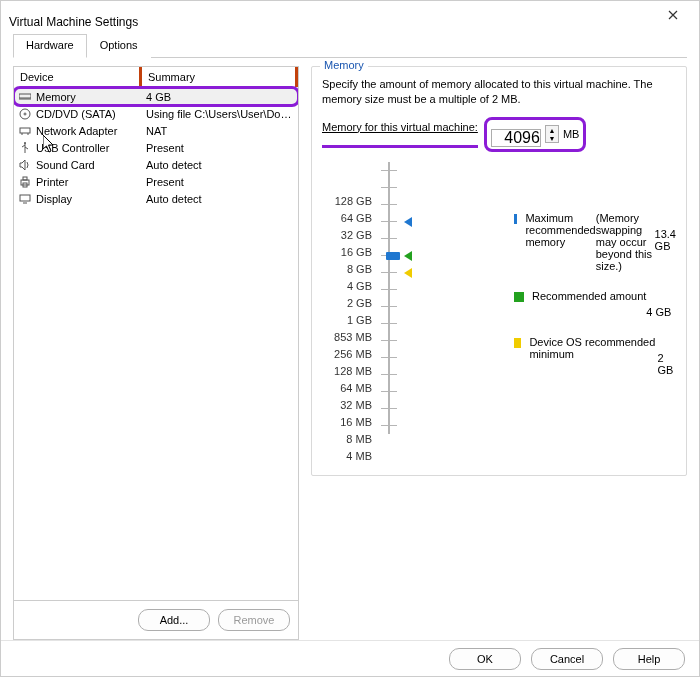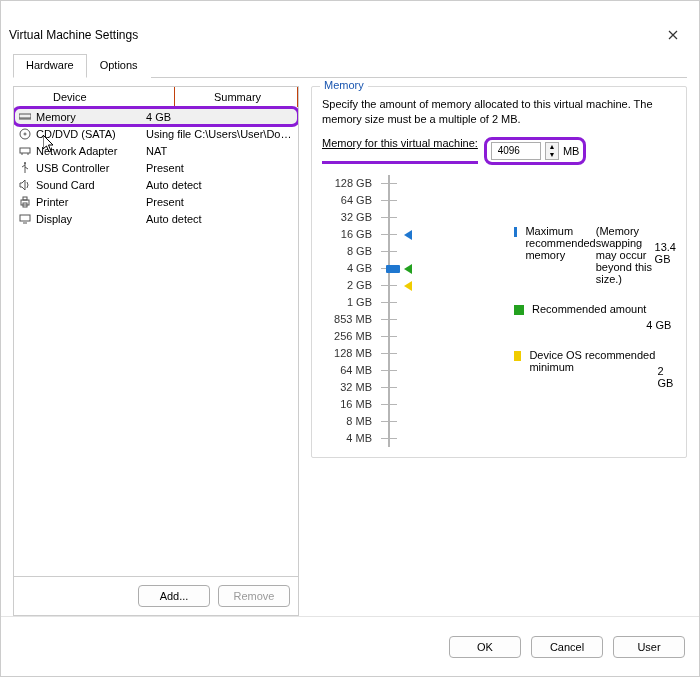--- a/index.html
+++ b/index.html
@@ -5,7 +5,7 @@
   * { box-sizing: border-box; }
   html, body { margin:0; padding:0; font-family: "Segoe UI", Tahoma, sans-serif; font-size:11px; color:#000; background:#fff; }
   .window { width:700px; height:677px; border:1px solid #ccc; position:relative; display:flex; flex-direction:column; }
-  .titlebar { height:28px; display:flex; align-items:center; padding:0 8px; justify-content:space-between;margin-top:20px; }
+  .titlebar { height:28px; display:flex; align-items:flex-end; padding:0 8px; justify-content:space-between; }
   .titlebar .title { font-size:12px; color:#000; }
   .close { width:36px; height:28px; display:flex; align-items:center; justify-content:center; color:#333; }
   .tabs { margin:4px 12px 0 12px; display:flex; border-bottom:1px solid #ccc; }

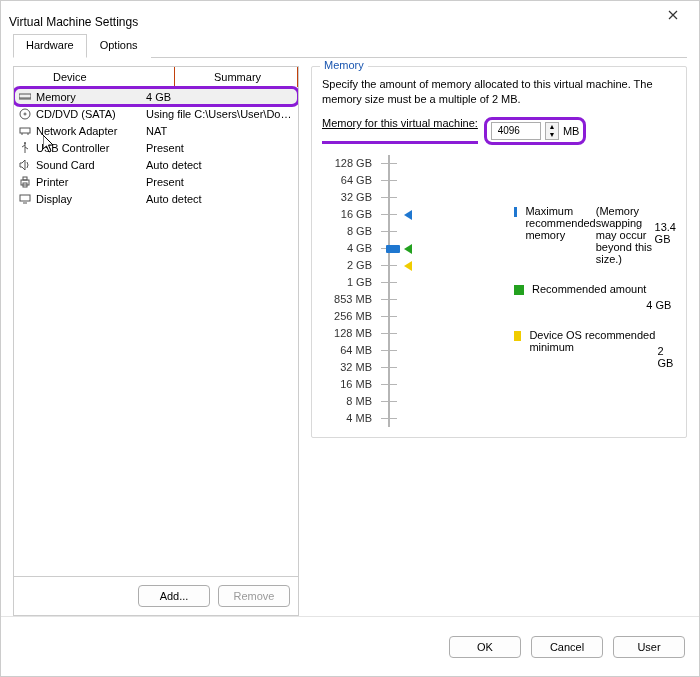--- a/index.html
+++ b/index.html
@@ -15,7 +15,7 @@
   .left { width:286px; display:flex; flex-direction:column; }
   .dev-table { flex:1; border:1px solid #ccc; border-bottom:none; overflow:hidden; }
   .dev-head { display:flex; background:#fff; border-bottom:1px solid #eee; }
-  .dev-head div { padding:4px 6px; border-right:1px solid #c2410c; font-weight:normal;margin-left:33px; }
+  .dev-head div { padding:4px 6px; border-right:3px solid #c2410c; font-weight:normal; }
   .col-dev { width:128px; }
   .col-sum { flex:1; }
   .dev-rows { }

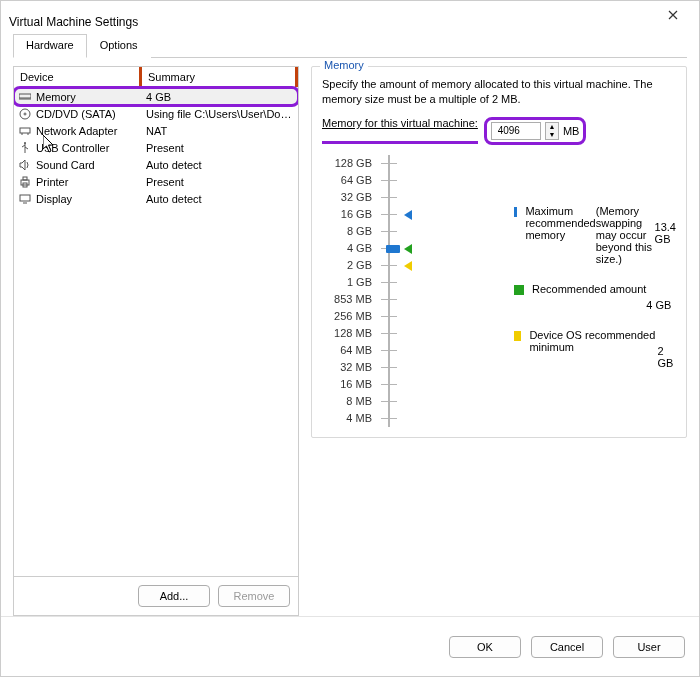--- a/index.html
+++ b/index.html
@@ -35,7 +35,7 @@
   .meminput-row label { flex:0 0 auto; }
   .underline-purple { border-bottom:3px solid #8b1cd6; padding-bottom:12px;text-decoration:underline; }
   .spinwrap { display:flex; align-items:center; border:3px solid #8b1cd6; border-radius:8px; padding:2px 4px; gap:4px; }
-  .numin { width:50px; height:18px; border:1px solid #adadad; text-align:right; padding-right:20px; font-family:inherit; font-size:10px; }
+  .numin { width:50px; height:18px; border:1px solid #adadad; text-align:right; padding-right:0; font-family:inherit; font-size:16px;margin-top:7px; }
   .spinbtns { display:flex; flex-direction:column; border:1px solid #adadad; }
   .spinbtns div { width:12px; height:8px; display:flex; align-items:center; justify-content:center; font-size:7px; line-height:1; background:#f4f4f4; }
   .scale-area { display:flex; margin-top:10px; }

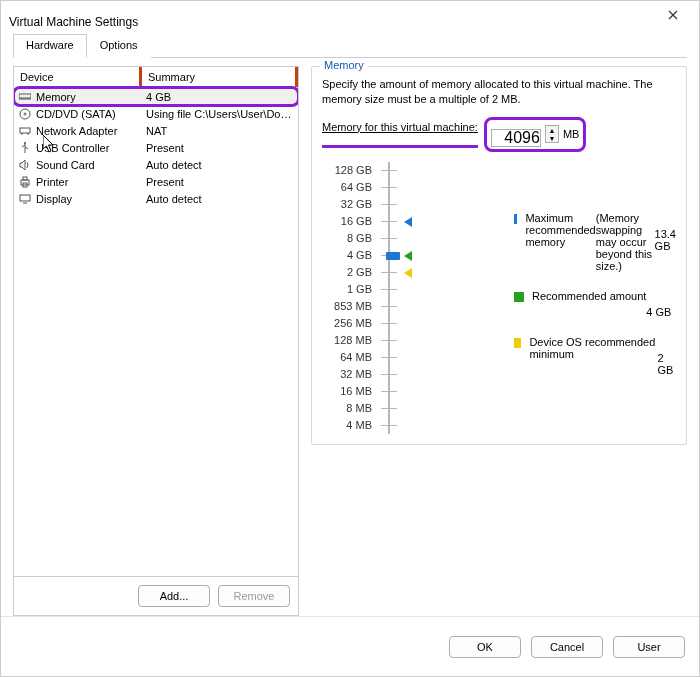--- a/index.html
+++ b/index.html
@@ -39,7 +39,7 @@
   .spinbtns { display:flex; flex-direction:column; border:1px solid #adadad; }
   .spinbtns div { width:12px; height:8px; display:flex; align-items:center; justify-content:center; font-size:7px; line-height:1; background:#f4f4f4; }
   .scale-area { display:flex; margin-top:10px; }
-  .scale-col { display:flex; flex-direction:column; width:56px; }
+  .scale-col { display:flex; flex-direction:column; width:56px;margin-top:31px; }
   .scale-col .tick { height:17px; display:flex; align-items:center; justify-content:flex-end; width:100%; padding-right:6px; color:#333; }
   .track { width:10px; margin:0 6px; display:flex; flex-direction:column; align-items:center; }
   .markers { width:24px; position:relative; }

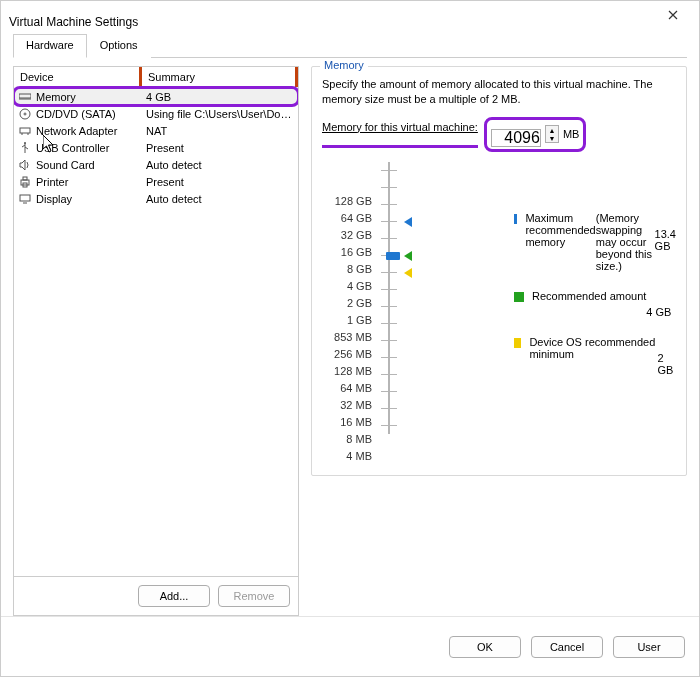--- a/index.html
+++ b/index.html
@@ -25,7 +25,7 @@
   .dev-row .name { width:110px; white-space:nowrap; overflow:hidden; }
   .dev-row .summ { flex:1; white-space:nowrap; overflow:hidden; text-overflow:ellipsis; padding-right:4px;}
   .left-buttons { border:1px solid #ccc; border-top:1px solid #ccc; padding:8px; display:flex; justify-content:flex-end; gap:8px; }
-  .btn { min-width:72px; height:22px; border:1px solid #adadad; background:#fdfdfd; border-radius:4px; display:flex; align-items:center; justify-content:center; padding:0 12px; }
+  .btn { min-width:72px; height:22px; border:1px solid #adadad; background:#fdfdfd; border-radius:10px; display:flex; align-items:center; justify-content:center; padding:0 12px; }
   .btn.disabled { color:#9a9a9a; }
   .right { flex:1; display:flex; flex-direction:column; }
   .group { border:1px solid #d9d9d9; border-radius:2px; padding:10px 10px 10px 10px; position:relative; }

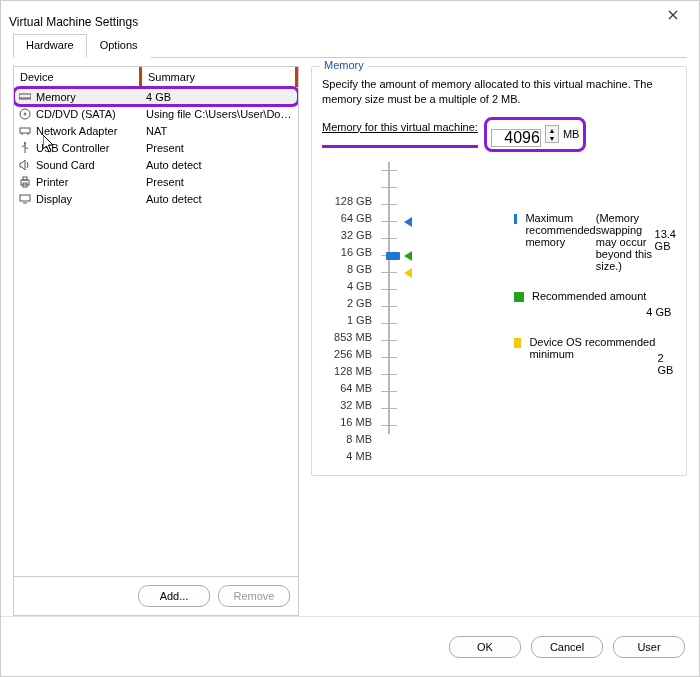--- a/index.html
+++ b/index.html
@@ -54,7 +54,7 @@
   .legend .txt { display:flex; flex-direction:row; }
   .legend .sub { color:#000; }
   .legend .val { margin-top:16px; }
-  .footer { height:60px; display:flex; align-items:center; justify-content:flex-end; gap:10px; padding:0 14px; border-top:1px solid #e4e4e4; }
+  .footer { height:36px; display:flex; align-items:center; justify-content:flex-end; gap:10px; padding:0 14px; border-top:1px solid #e4e4e4; }
   .cursor { position:absolute; width:12px; height:18px; pointer-events:none; }
   svg { display:block; }
 </style>

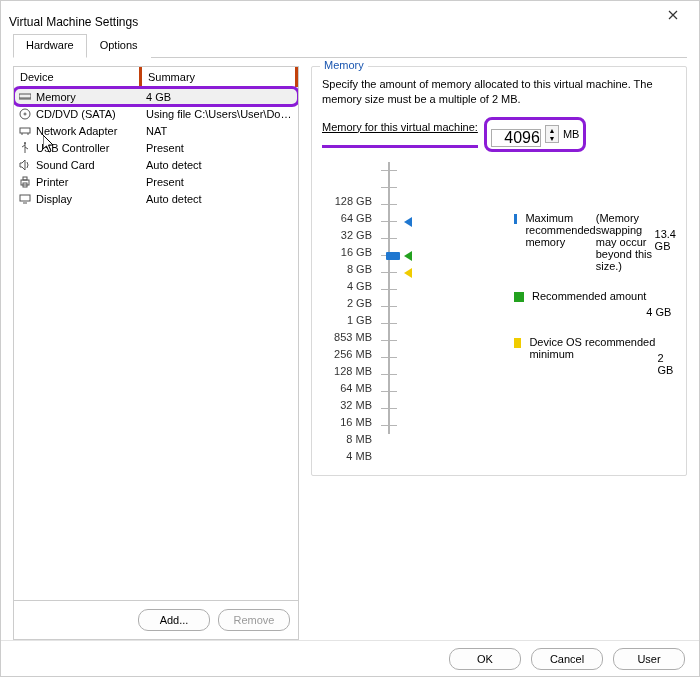--- a/index.html
+++ b/index.html
@@ -258,7 +258,7 @@
   <div class="footer">
     <div class="btn">OK</div>
     <div class="btn">Cancel</div>
-    <div class="btn">User</div>
+    <div class="btn">Help</div>
   </div>
 
   <div class="cursor" style="left:42px; top:134px;">

